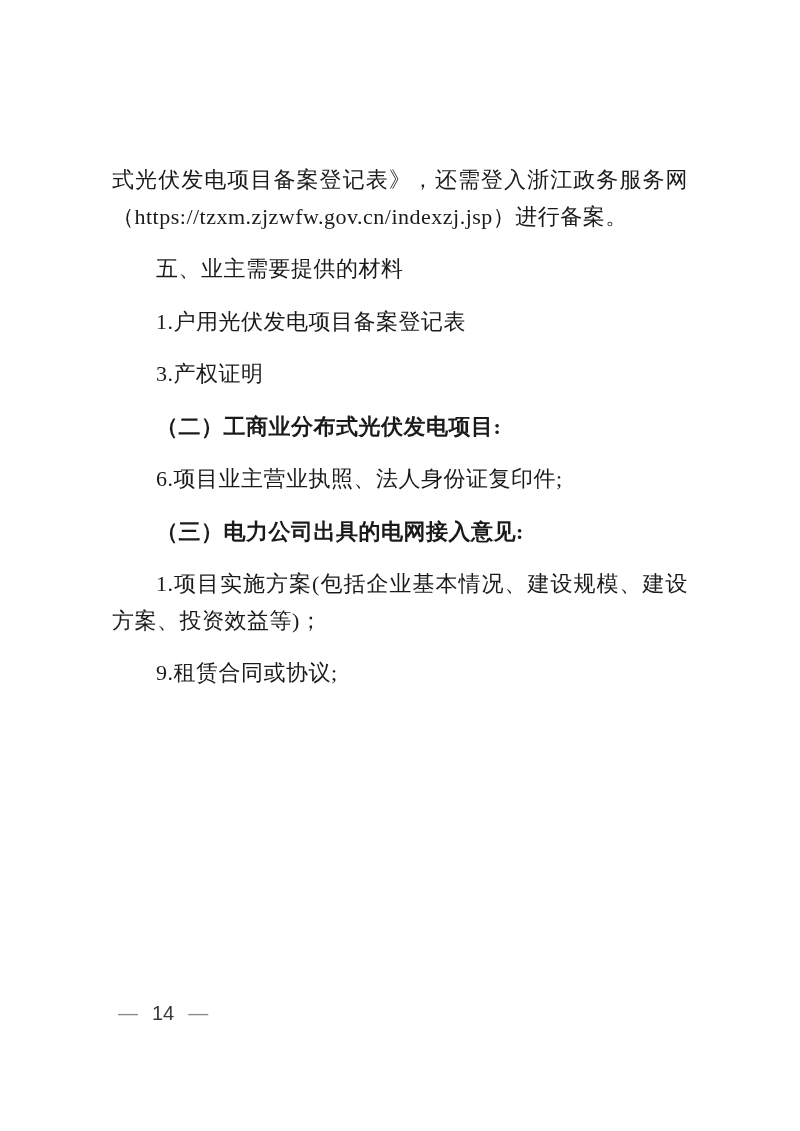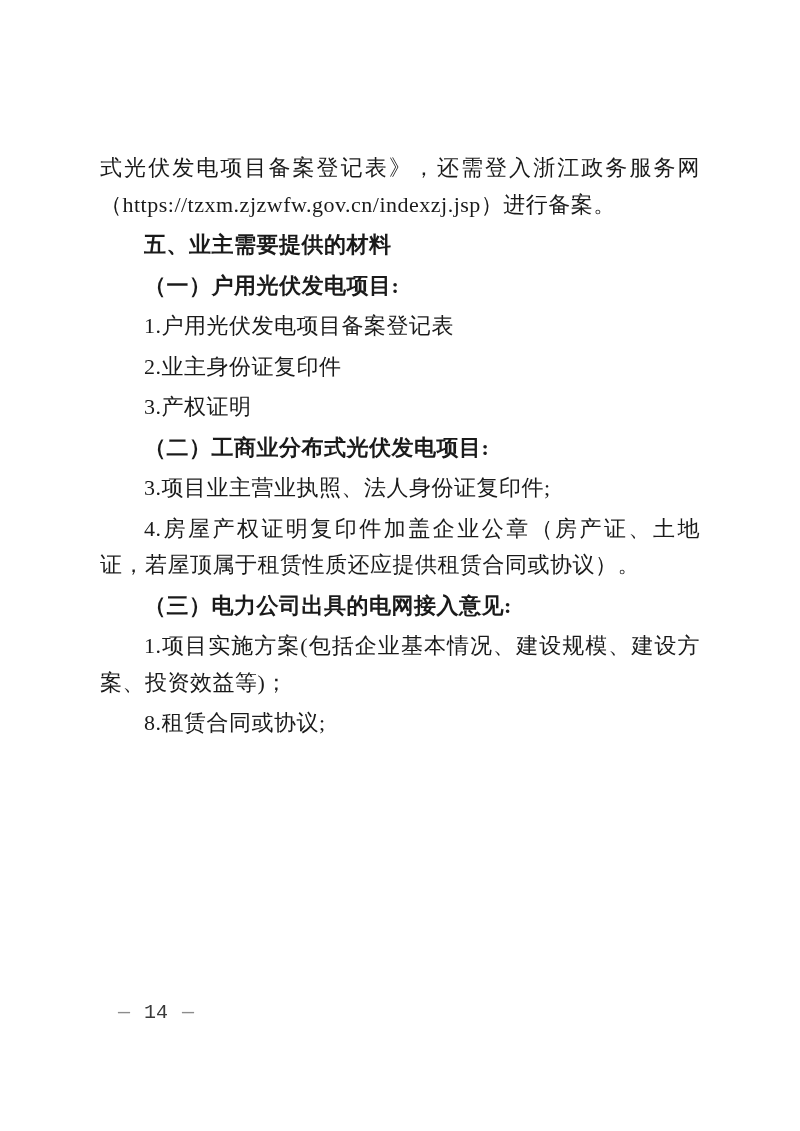--- a/index.html
+++ b/index.html
@@ -23,7 +23,7 @@
     width: 608px;
   }
   .para {
-    margin: 4px;
+    margin: 16px;
     font-size: 22px;
     line-height: 36.5px;
     text-align: justify;

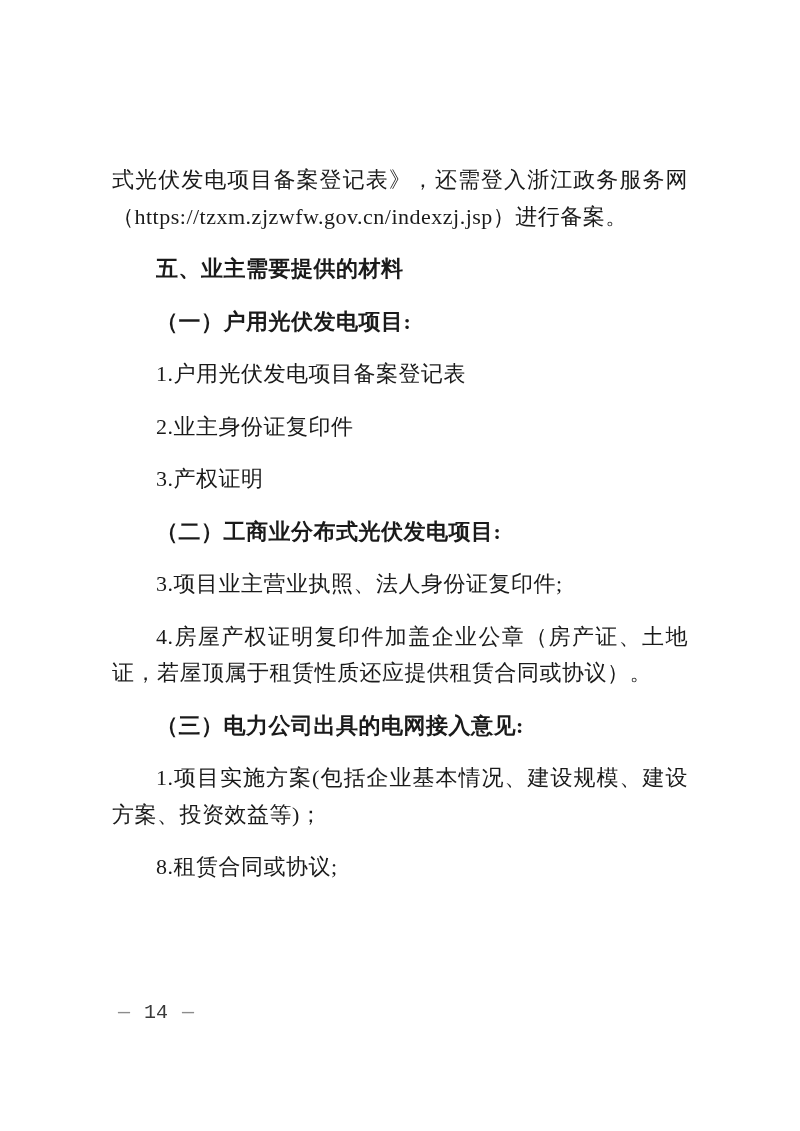--- a/index.html
+++ b/index.html
@@ -35,7 +35,7 @@
   }
   .sec-heading {
     font-family: "Liberation Sans", "DejaVu Sans", sans-serif;
-    font-weight: 700;
+    font-weight: 400;
   }
   .sub-heading {
     font-weight: 700;

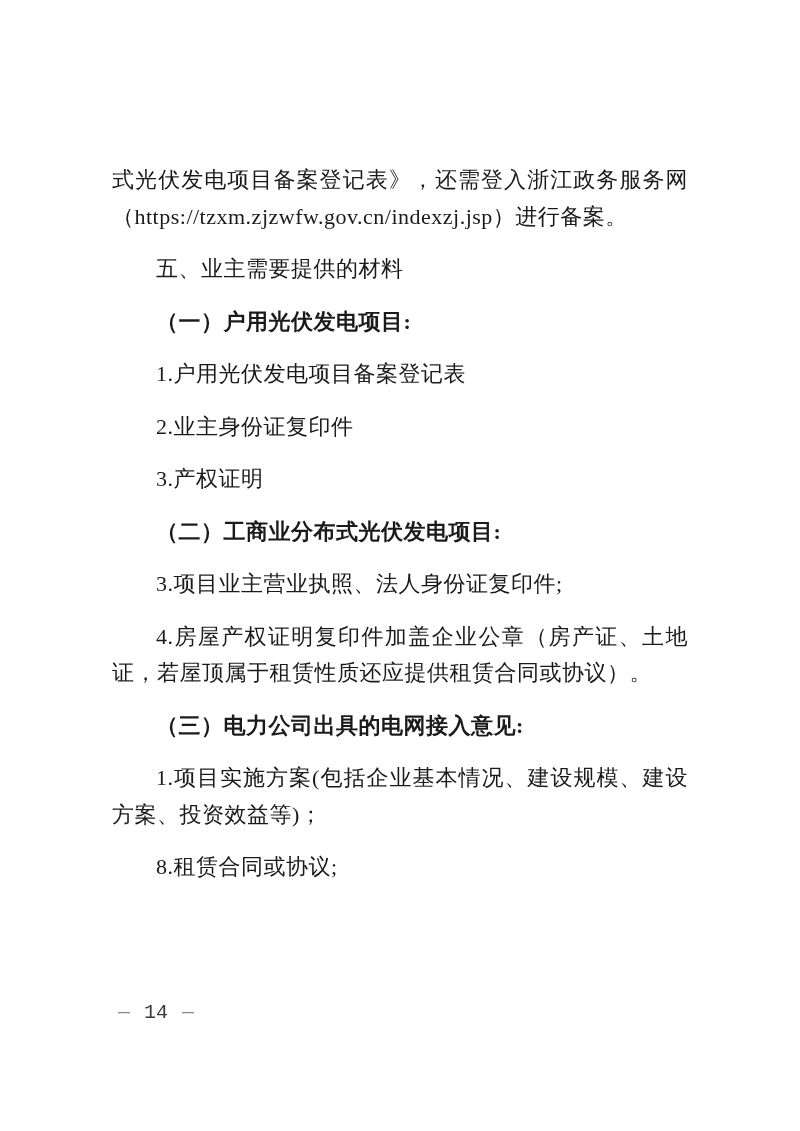--- a/index.html
+++ b/index.html
@@ -63,7 +63,6 @@
   <div class="content">
     <p class="para">式光伏发电项目备案登记表》，还需登入浙江政务服务网（https://tzxm.zjzwfw.gov.cn/indexzj.jsp）进行备案。</p>
     <p class="para sec-heading indent">五、业主需要提供的材料</p>
-    <p class="para sub-heading indent">（一）户用光伏发电项目:</p>
     <p class="para indent">1.户用光伏发电项目备案登记表</p>
     <p class="para indent">2.业主身份证复印件</p>
     <p class="para indent">3.产权证明</p>

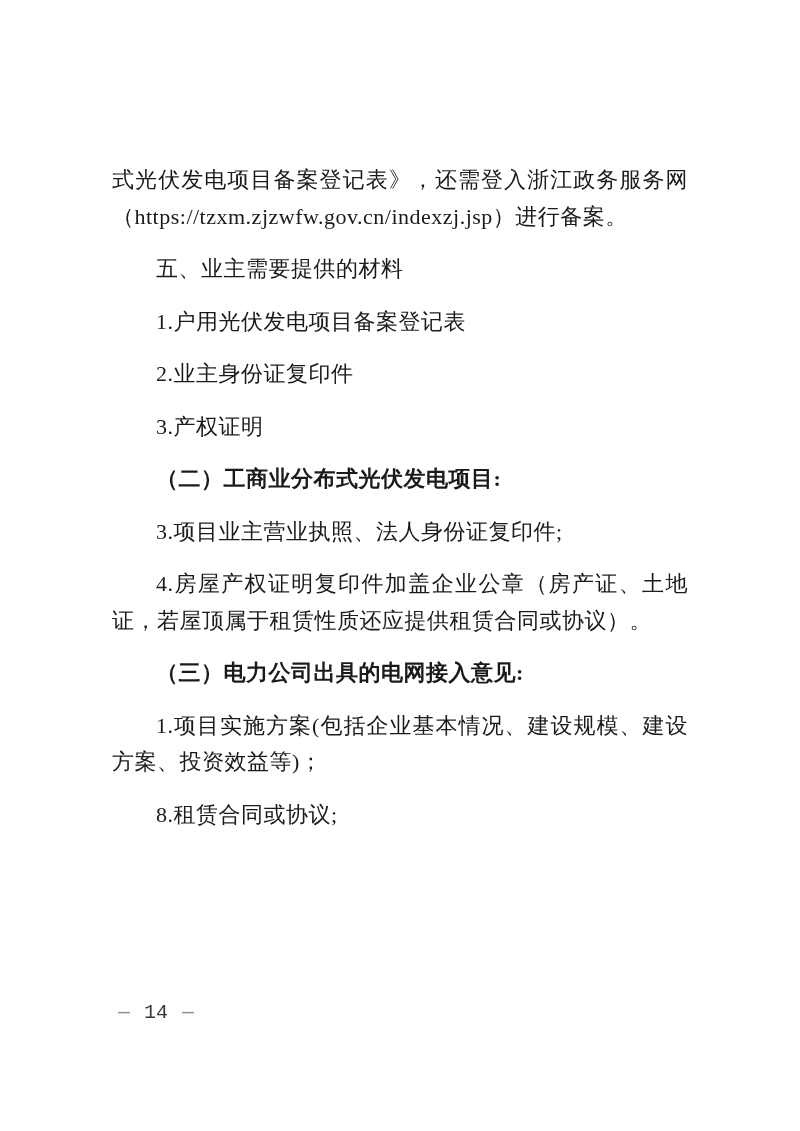--- a/index.html
+++ b/index.html
@@ -64,7 +64,6 @@
     <p class="para">式光伏发电项目备案登记表》，还需登入浙江政务服务网（https://tzxm.zjzwfw.gov.cn/indexzj.jsp）进行备案。</p>
     <p class="para sec-heading indent">五、业主需要提供的材料</p>
     <p class="para indent">1.户用光伏发电项目备案登记表</p>
-    <p class="para indent">2.业主身份证复印件</p>
     <p class="para indent">3.产权证明</p>
     <p class="para sub-heading indent">（二）工商业分布式光伏发电项目:</p>
     <p class="para indent">3.项目业主营业执照、法人身份证复印件;</p>

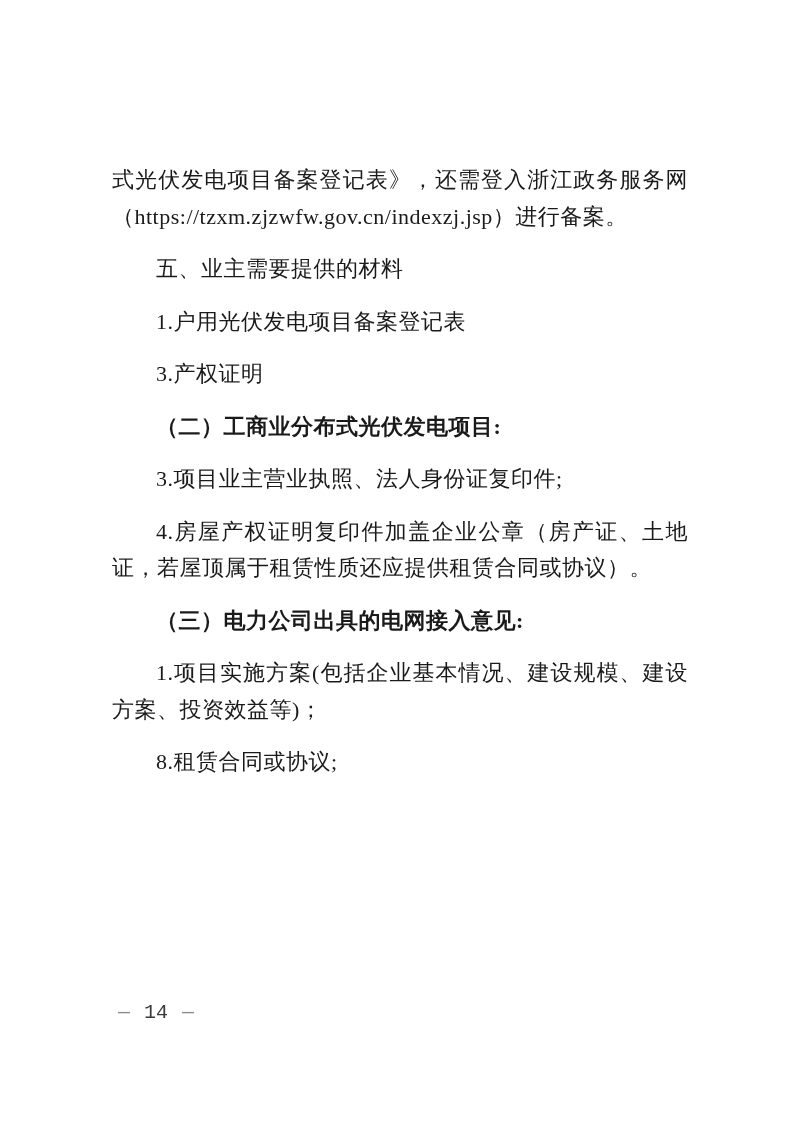--- a/index.html
+++ b/index.html
@@ -66,7 +66,7 @@
     <p class="para indent">1.户用光伏发电项目备案登记表</p>
     <p class="para indent">3.产权证明</p>
     <p class="para sub-heading indent">（二）工商业分布式光伏发电项目:</p>
-    <p class="para indent">3.项目业主营业执照、法人身份证复印件;</p>
+    <p class="para indent">6.项目业主营业执照、法人身份证复印件;</p>
     <p class="para indent">4.房屋产权证明复印件加盖企业公章（房产证、土地证，若屋顶属于租赁性质还应提供租赁合同或协议）。</p>
     <p class="para sub-heading indent">（三）电力公司出具的电网接入意见:</p>
     <p class="para indent">1.项目实施方案(包括企业基本情况、建设规模、建设方案、投资效益等)；</p>

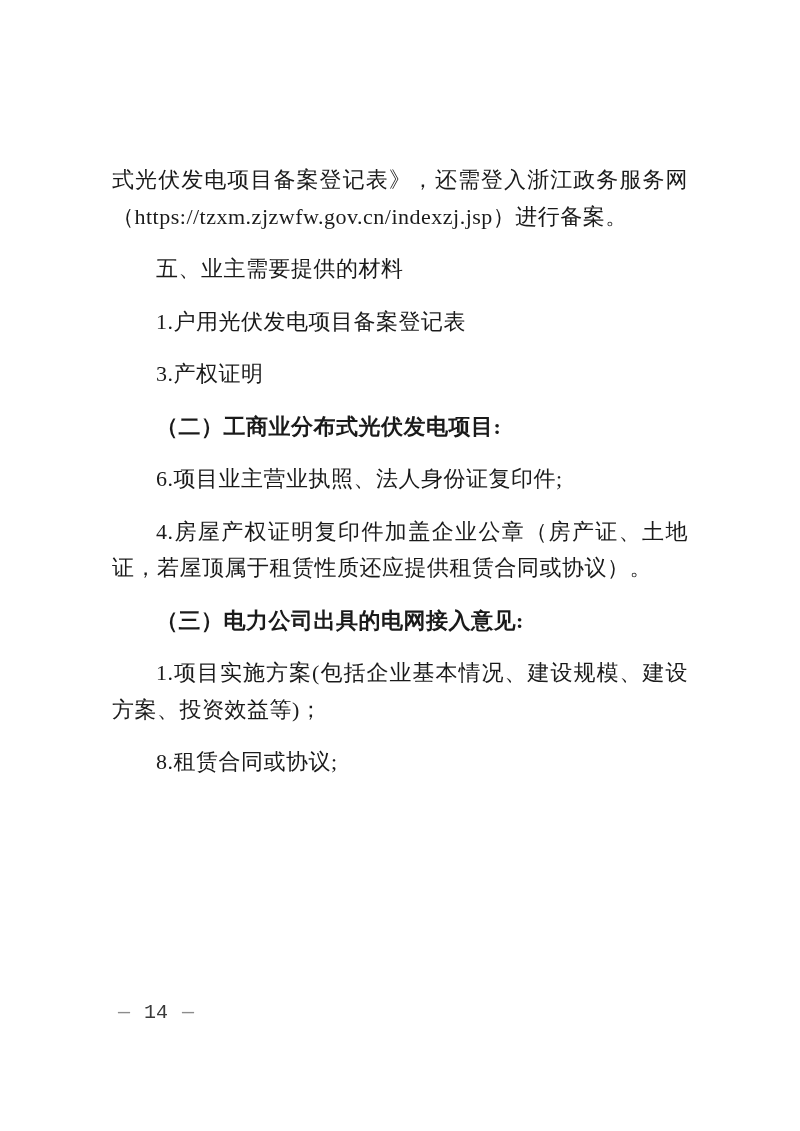--- a/index.html
+++ b/index.html
@@ -67,7 +67,6 @@
     <p class="para indent">3.产权证明</p>
     <p class="para sub-heading indent">（二）工商业分布式光伏发电项目:</p>
     <p class="para indent">6.项目业主营业执照、法人身份证复印件;</p>
-    <p class="para indent">4.房屋产权证明复印件加盖企业公章（房产证、土地证，若屋顶属于租赁性质还应提供租赁合同或协议）。</p>
     <p class="para sub-heading indent">（三）电力公司出具的电网接入意见:</p>
     <p class="para indent">1.项目实施方案(包括企业基本情况、建设规模、建设方案、投资效益等)；</p>
     <p class="para indent">8.租赁合同或协议;</p>

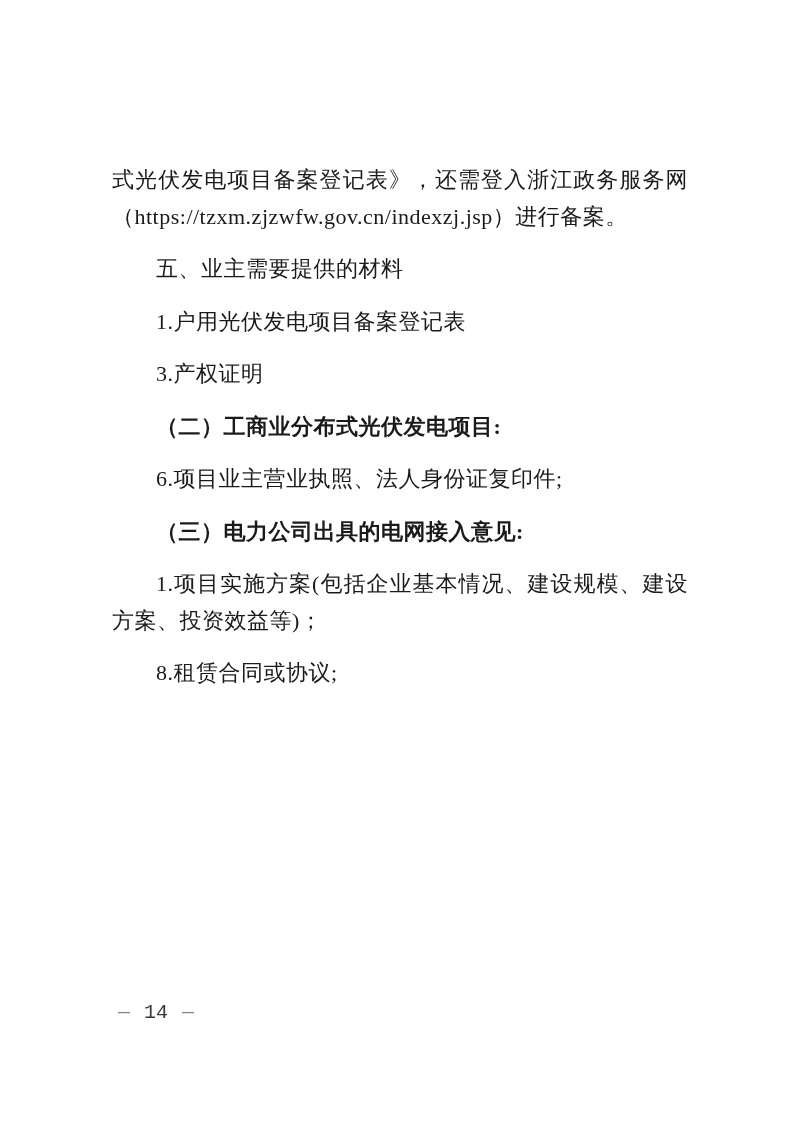--- a/index.html
+++ b/index.html
@@ -69,7 +69,7 @@
     <p class="para indent">6.项目业主营业执照、法人身份证复印件;</p>
     <p class="para sub-heading indent">（三）电力公司出具的电网接入意见:</p>
     <p class="para indent">1.项目实施方案(包括企业基本情况、建设规模、建设方案、投资效益等)；</p>
-    <p class="para indent">8.租赁合同或协议;</p>
+    <p class="para indent">9.租赁合同或协议;</p>
   </div>
 
   <div class="footer">

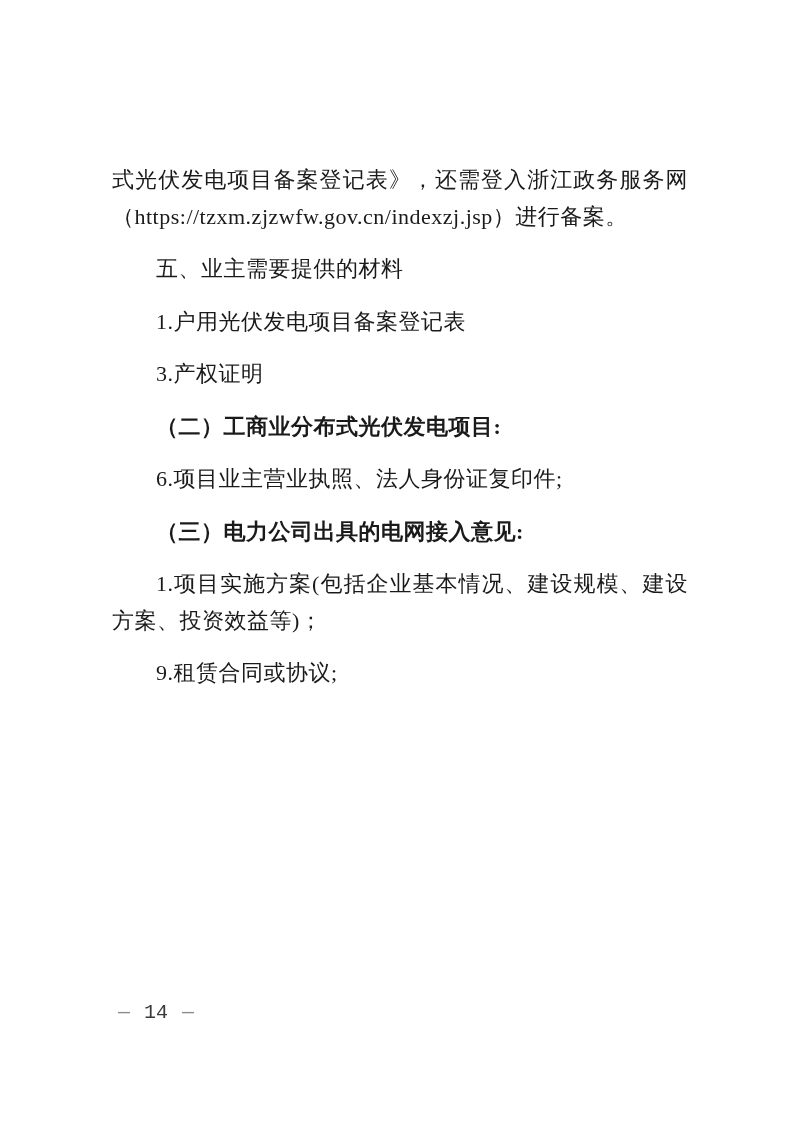--- a/index.html
+++ b/index.html
@@ -46,7 +46,7 @@
     top: 1000px;
     font-size: 20px;
     line-height: 26px;
-    font-family: Liberation Mono, monospace;
+    font-family: Liberation Sans, sans-serif;
   }
   .footer .dash {
     color: #8c8c8c;

